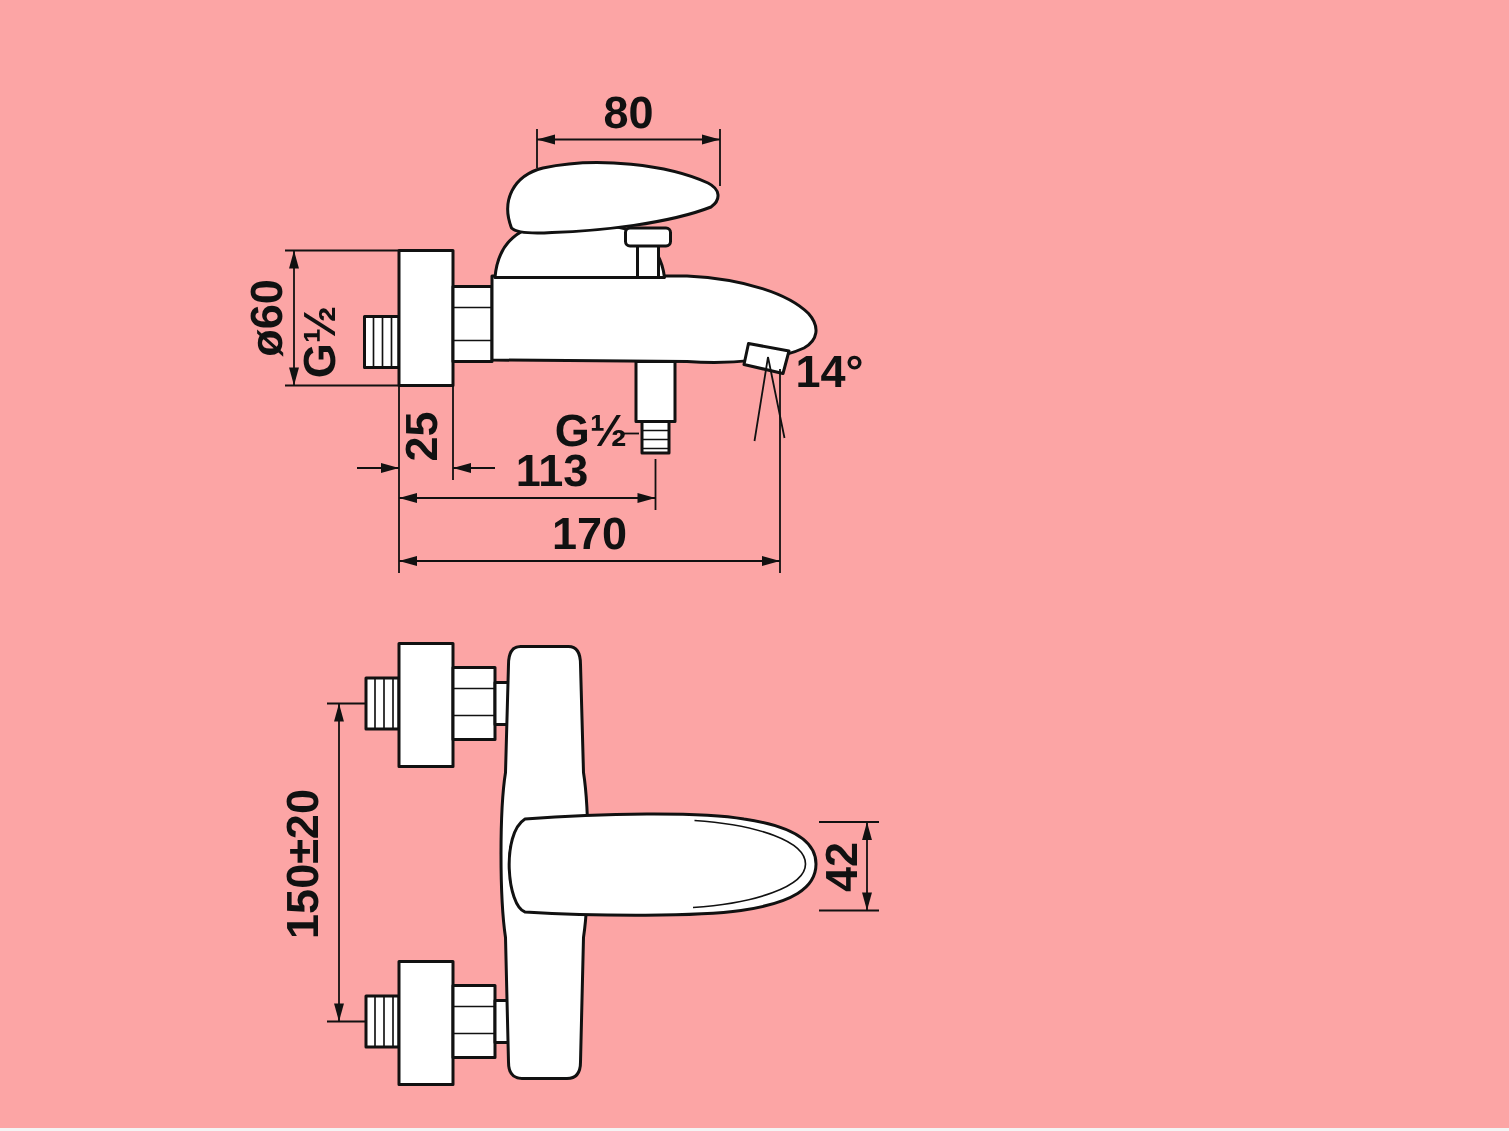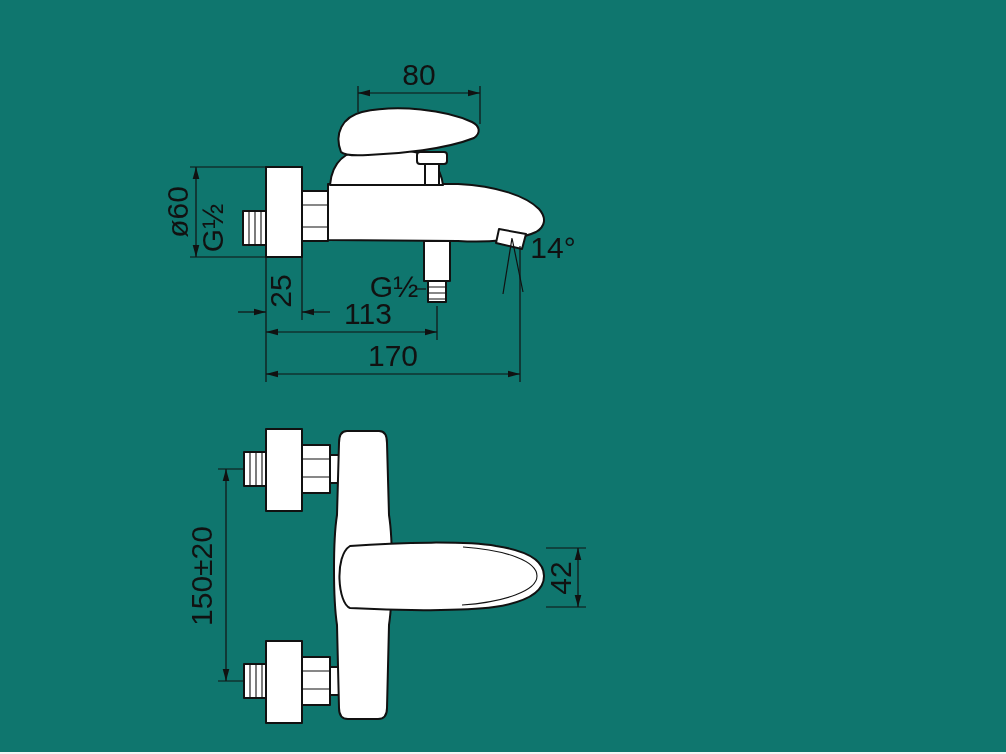--- a/index.html
+++ b/index.html
@@ -4,9 +4,10 @@
 <style>
   html,body{margin:0;padding:0;background:#f4f4f4;}
   .canvas{
-    position:relative;width:1006px;height:752px;background:#0f766e;
+    position:relative;width:1006px;height:752px;background:#fca5a5;
     margin:0 auto;overflow:hidden;
     font-family:"Liberation Sans", sans-serif;
+    font-weight:bold;
   }
   svg{position:absolute;left:0;top:0;}
   .out{stroke:#111;stroke-width:2;fill:#fff;stroke-linejoin:round;}

